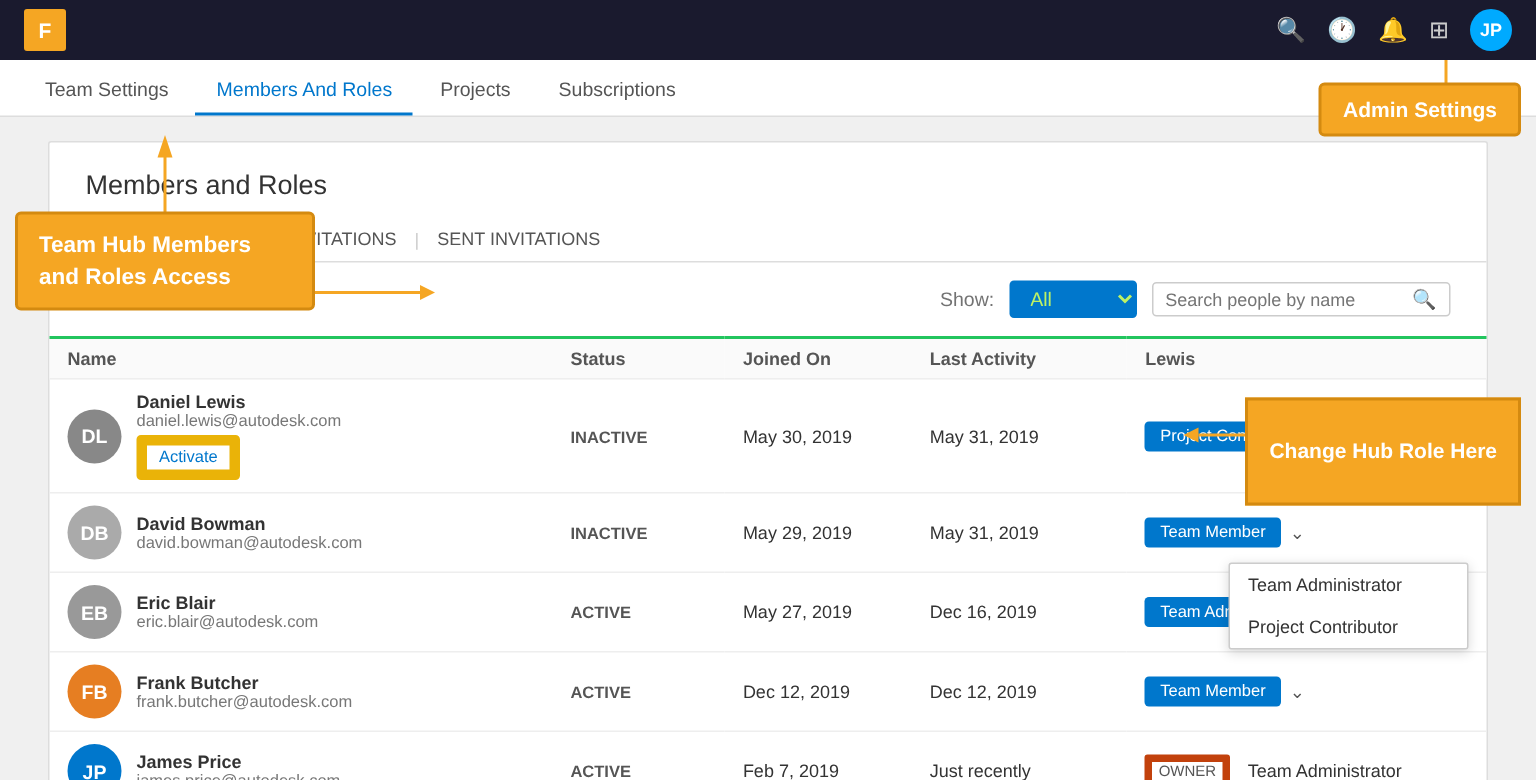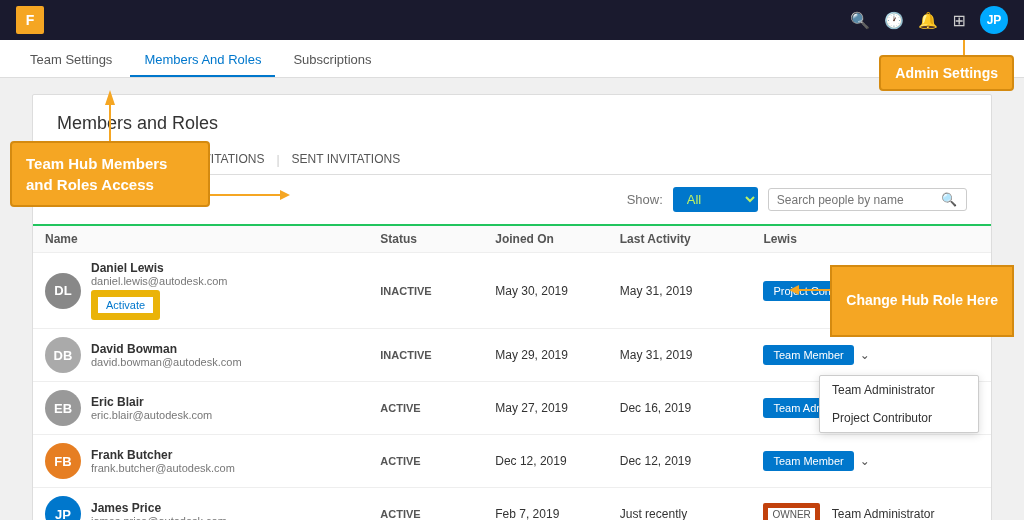--- a/index.html
+++ b/index.html
@@ -304,6 +304,7 @@
   <div class="sec-nav">
     <div class="sec-nav-tab">Team Settings</div>
     <div class="sec-nav-tab active">Members And Roles</div>
+    <div class="sec-nav-tab">Projects</div>
     <div class="sec-nav-tab">Subscriptions</div>
   </div>
 

